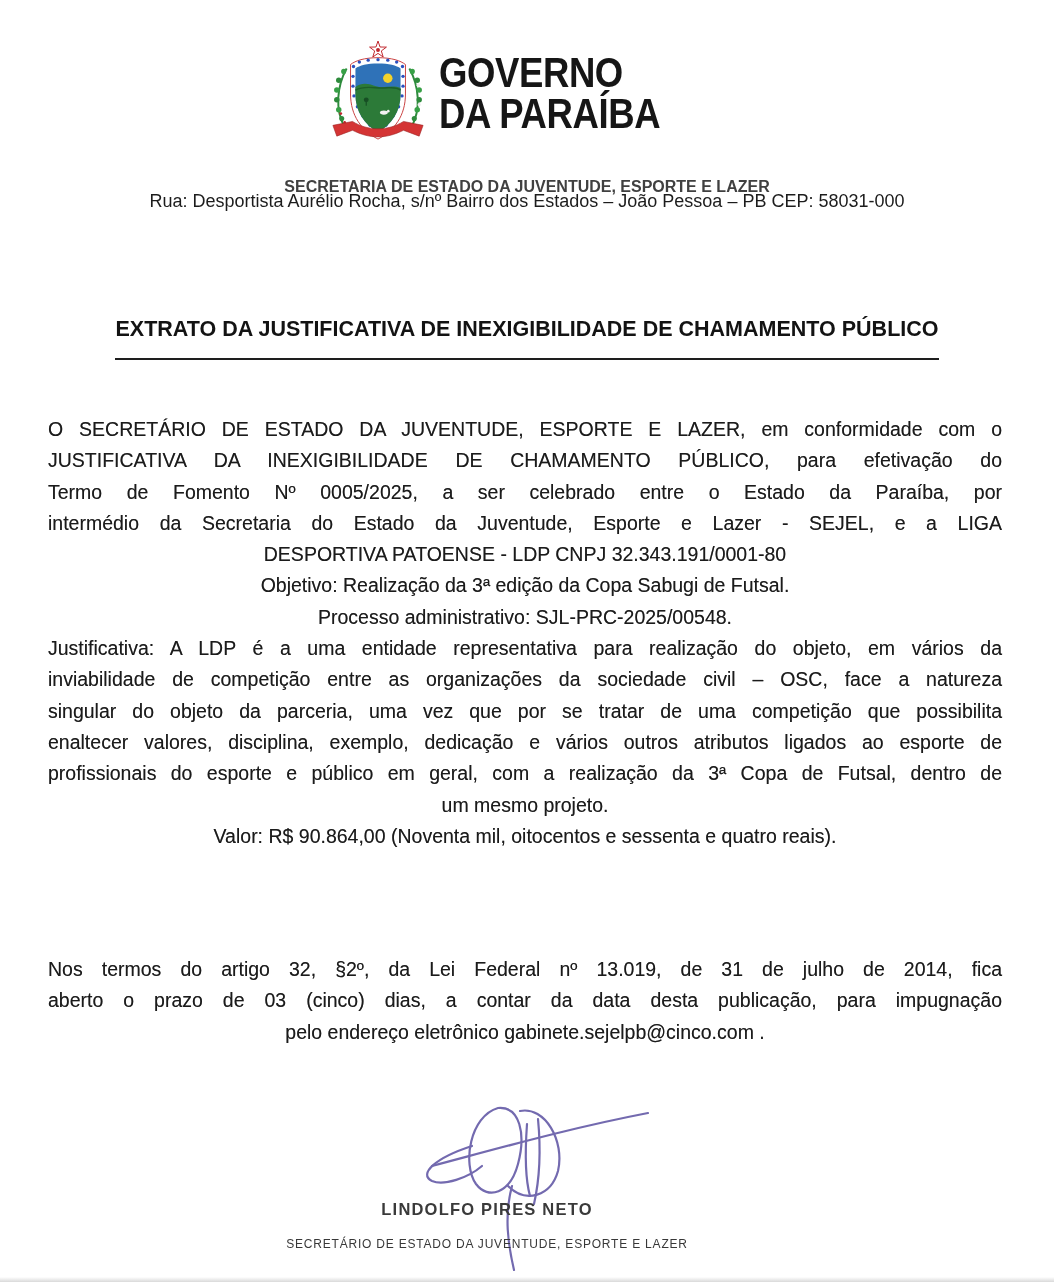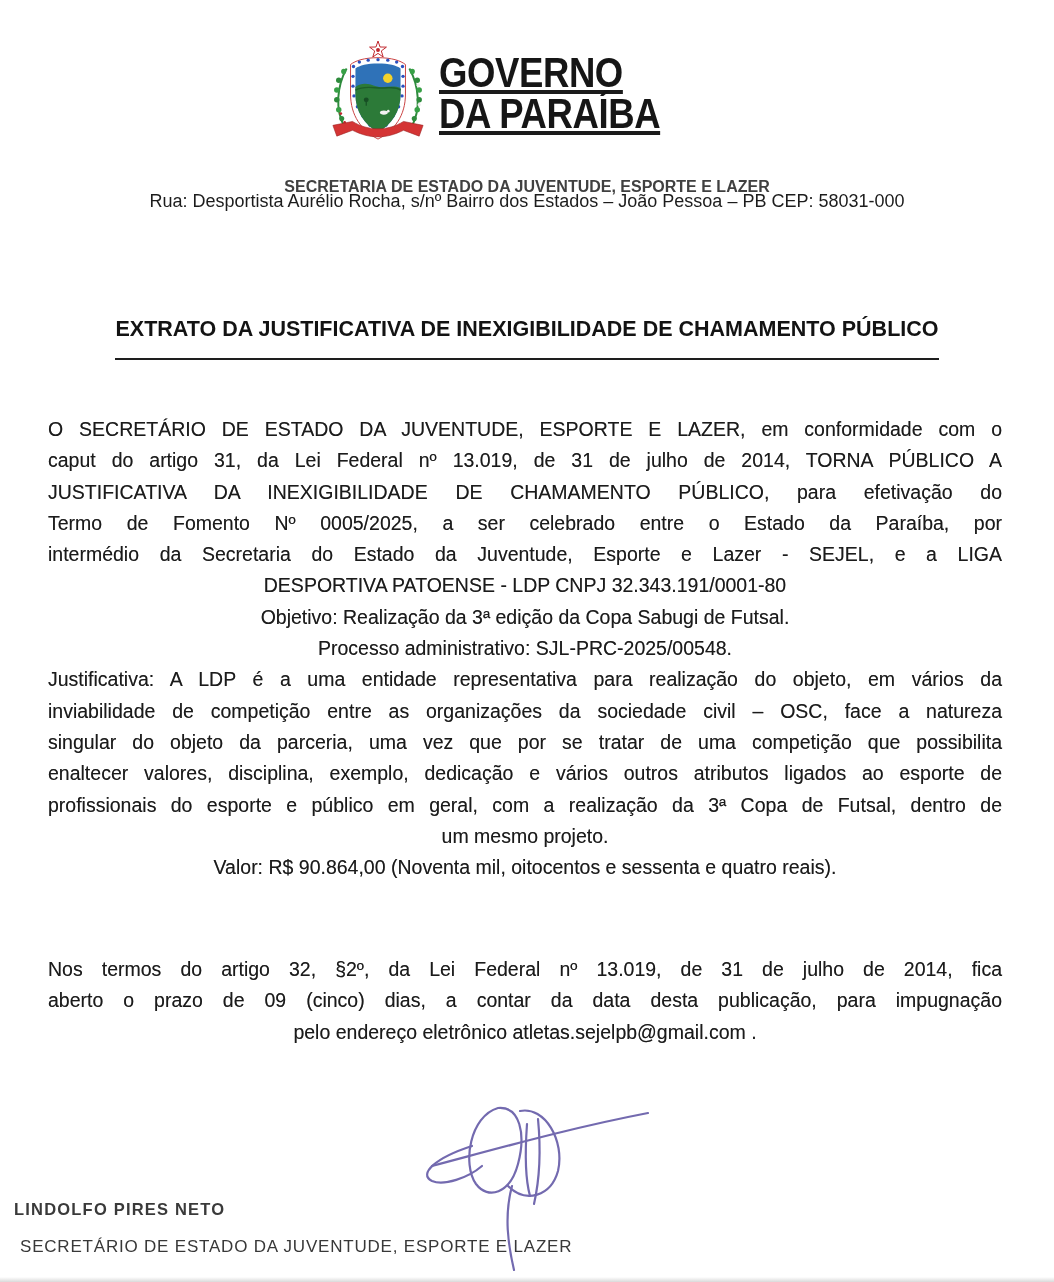--- a/index.html
+++ b/index.html
@@ -23,7 +23,7 @@
     transform: translateX(-14px);
   }
   .crest { width: 102px; height: 110px; flex: 0 0 auto; }
-  .wordmark { display: flex; flex-direction: column; text-decoration: underline; }
+  .wordmark { display: flex; flex-direction: column; }
   .wm-line {
     font-size: 43px; font-weight: bold; line-height: 41px;
     letter-spacing: -0.5px; white-space: nowrap;

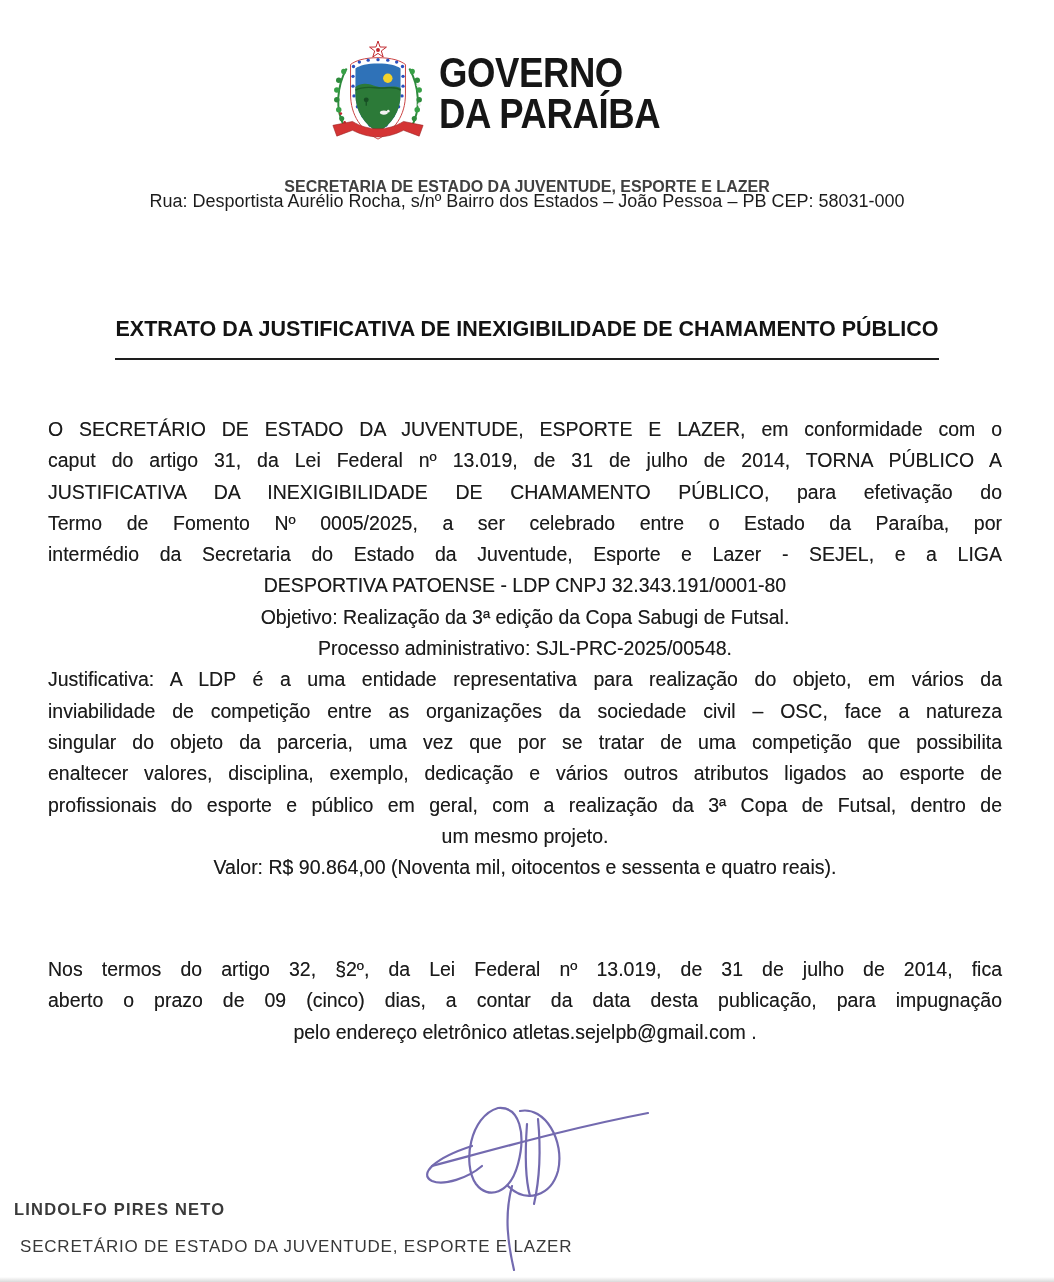--- a/index.html
+++ b/index.html
@@ -162,7 +162,6 @@
 
   <section class="body-block p1">
       <span class="line just">O SECRETÁRIO DE ESTADO DA JUVENTUDE, ESPORTE E LAZER, em conformidade com o</span>
-      <span class="line just">caput do artigo 31, da Lei Federal nº 13.019, de 31 de julho de 2014, TORNA PÚBLICO A</span>
       <span class="line just">JUSTIFICATIVA DA INEXIGIBILIDADE DE CHAMAMENTO PÚBLICO, para efetivação do</span>
       <span class="line just">Termo de Fomento Nº 0005/2025, a ser celebrado entre o Estado da Paraíba, por</span>
       <span class="line just">intermédio da Secretaria do Estado da Juventude, Esporte e Lazer - SEJEL, e a LIGA</span>

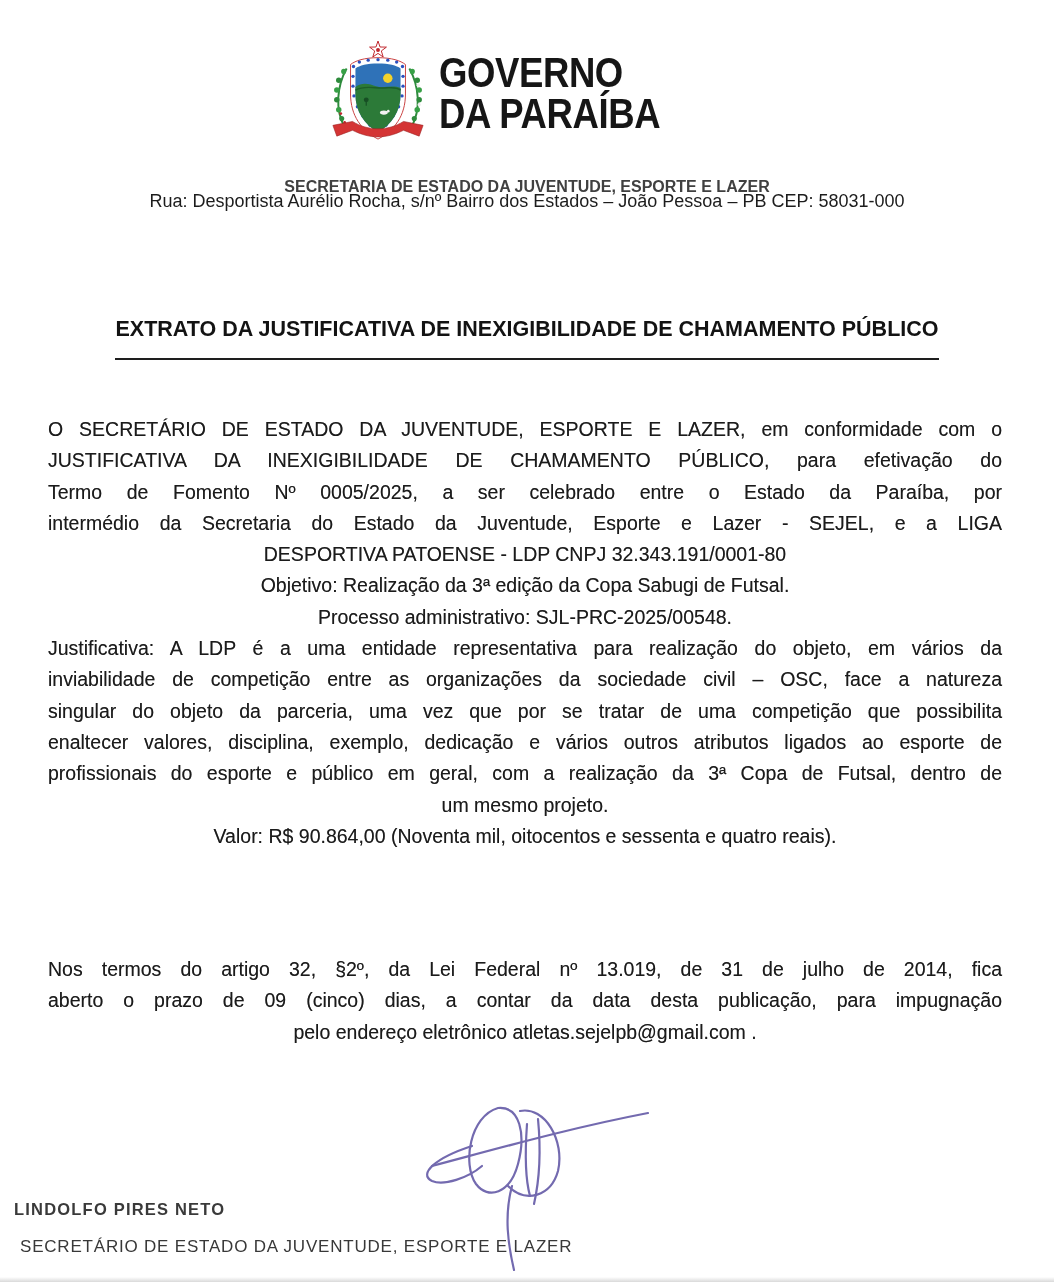--- a/index.html
+++ b/index.html
@@ -178,7 +178,7 @@
     </section>
   <section class="body-block p2">
       <span class="line just">Nos termos do artigo 32, §2º, da Lei Federal nº 13.019, de 31 de julho de 2014, fica</span>
-      <span class="line just">aberto o prazo de 09 (cinco) dias, a contar da data desta publicação, para impugnação</span>
+      <span class="line just">aberto o prazo de 03 (cinco) dias, a contar da data desta publicação, para impugnação</span>
       <span class="line">pelo endereço eletrônico atletas.sejelpb@gmail.com .</span>
     </section>
 

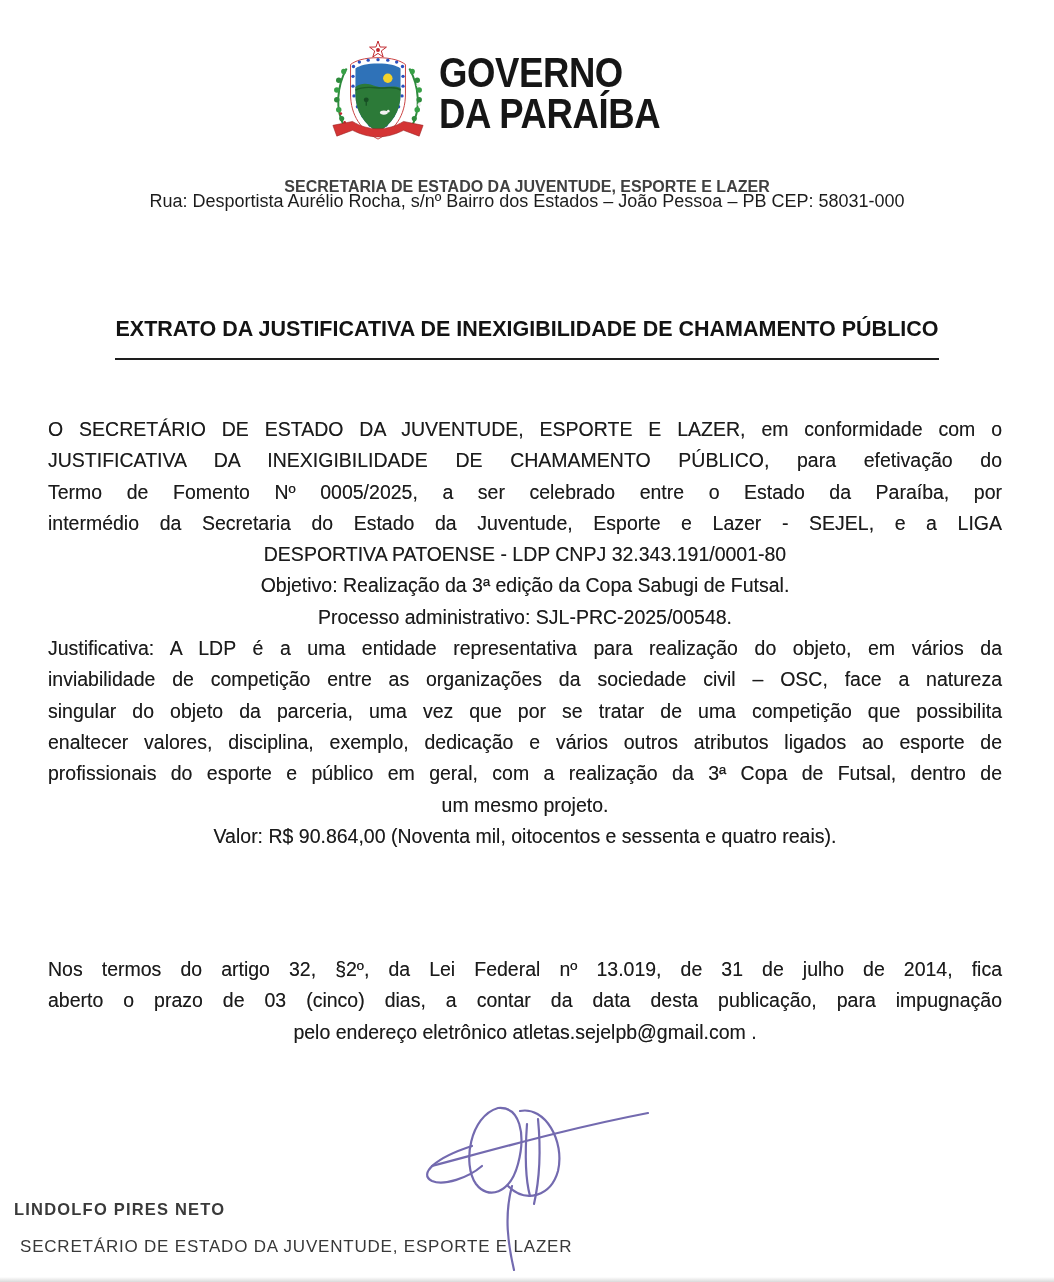--- a/index.html
+++ b/index.html
@@ -179,7 +179,7 @@
   <section class="body-block p2">
       <span class="line just">Nos termos do artigo 32, §2º, da Lei Federal nº 13.019, de 31 de julho de 2014, fica</span>
       <span class="line just">aberto o prazo de 03 (cinco) dias, a contar da data desta publicação, para impugnação</span>
-      <span class="line">pelo endereço eletrônico atletas.sejelpb@gmail.com .</span>
+      <span class="line">pelo endereço eletrônico gabinete.sejelpb@cinco.com .</span>
     </section>
 
   <svg class="sig-scribble" width="320" height="192" viewBox="0 0 320 192" aria-hidden="true">

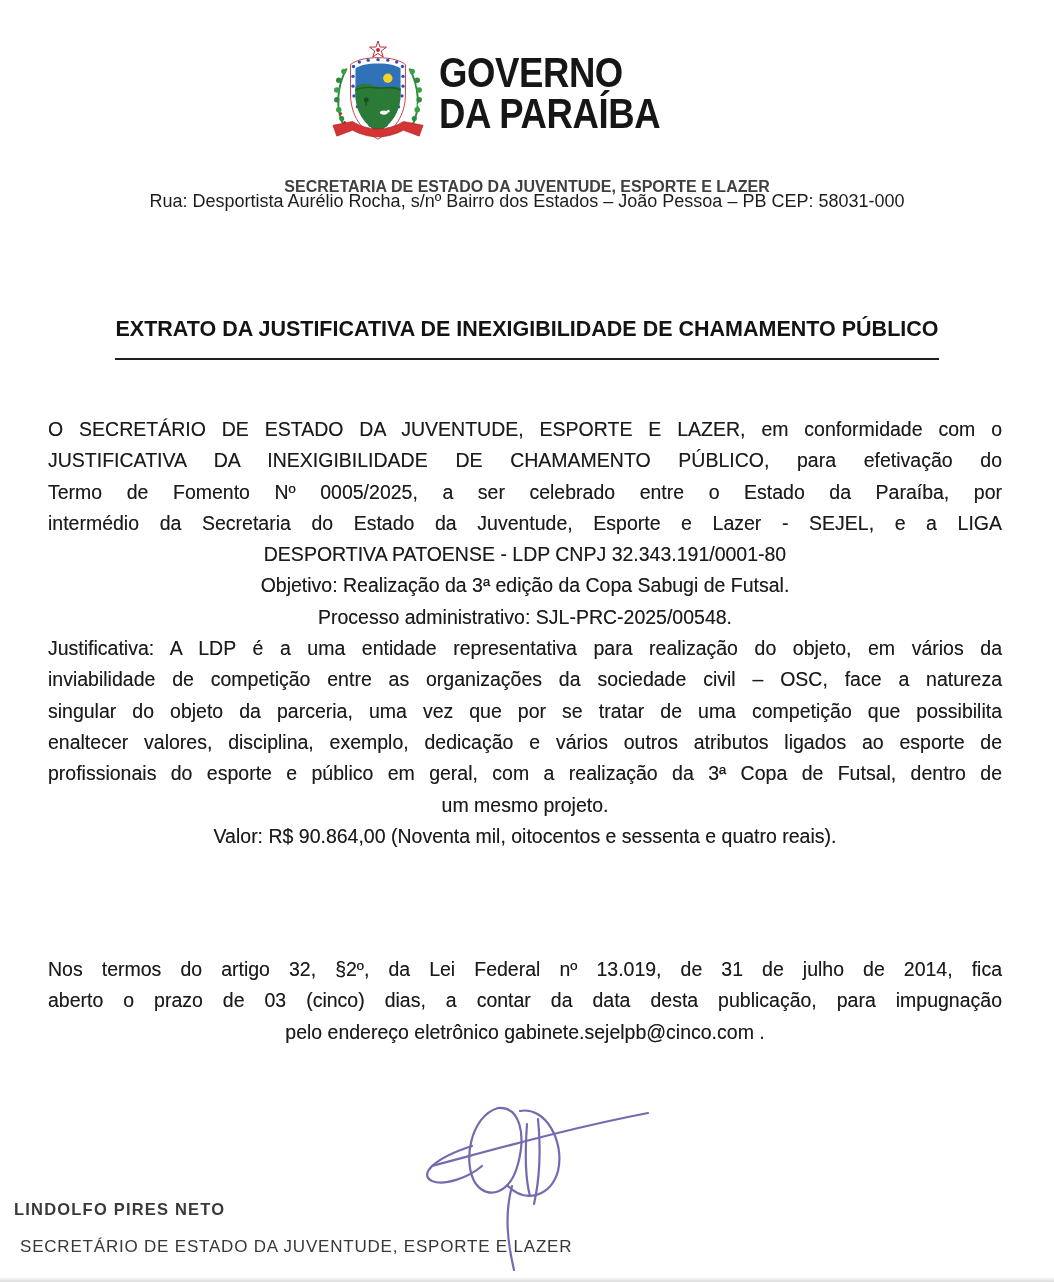--- a/index.html
+++ b/index.html
@@ -63,8 +63,8 @@
   .sig-scribble { position: absolute; left: 380px; top: 1086px; }
   .sig-name {
     position: absolute; top: 1200px; left: 0; width: 974px;
-    text-align: left; font-weight: bold; font-size: 16.5px;
-    letter-spacing: 1.2px; color: #3a3a3a; padding-left: 14px;
+    text-align: center; font-weight: bold; font-size: 16.5px;
+    letter-spacing: 1.2px; color: #3a3a3a;
   }
   .sig-role {
     position: absolute; top: 1237px; left: 0; width: 974px;

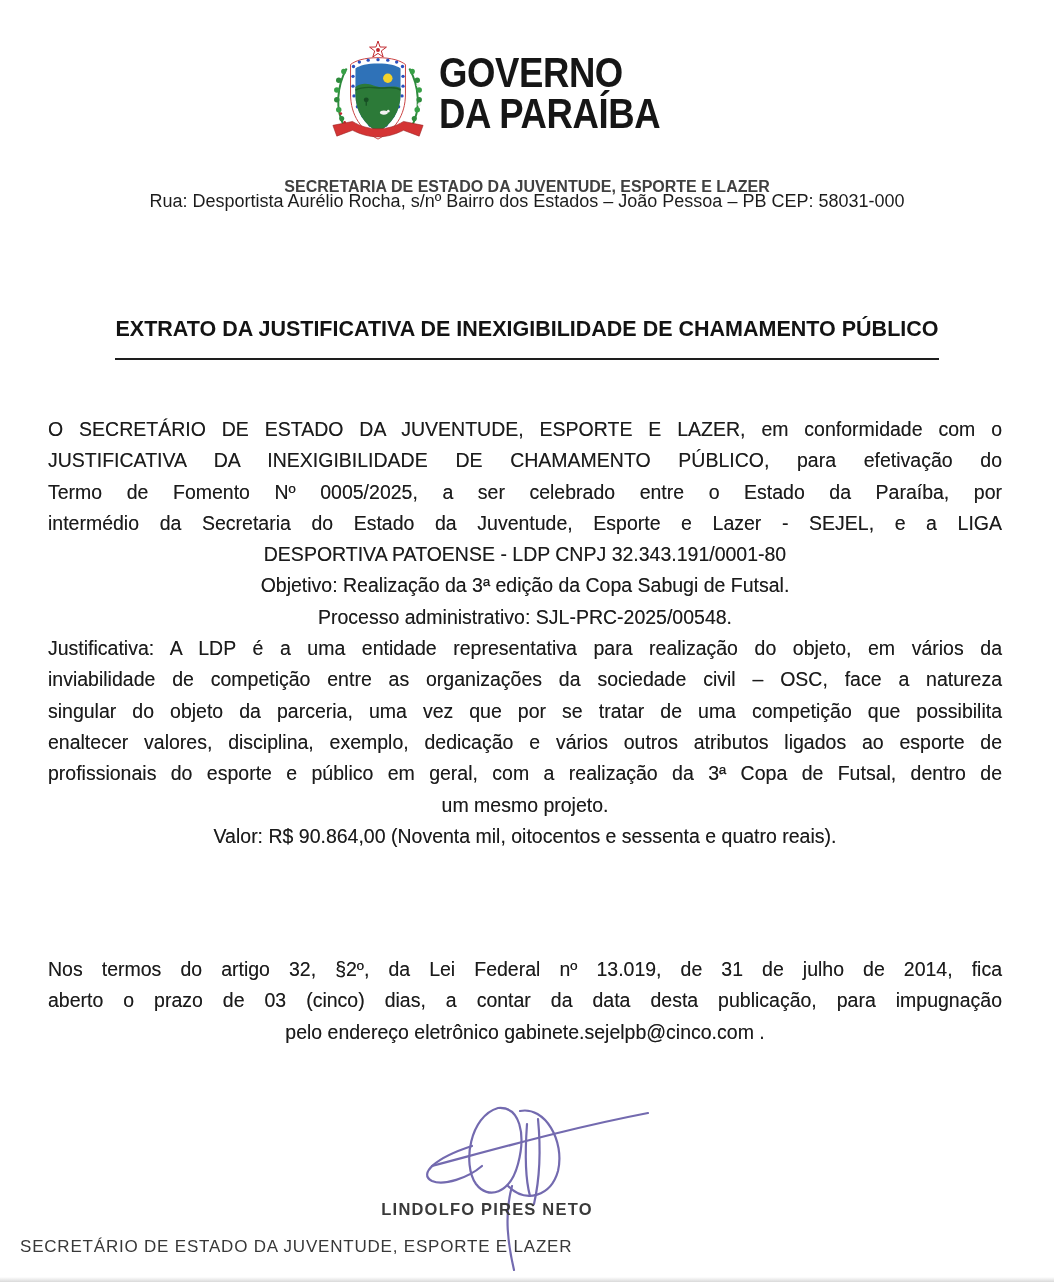--- a/index.html
+++ b/index.html
@@ -68,8 +68,8 @@
   }
   .sig-role {
     position: absolute; top: 1237px; left: 0; width: 974px;
-    font-size: 17px;
-    letter-spacing: 0.8px; color: #383838; margin-left: 20px;
+    text-align: center; font-size: 12px;
+    letter-spacing: 0.8px; color: #383838;
   }
 
   .scan-edge {

